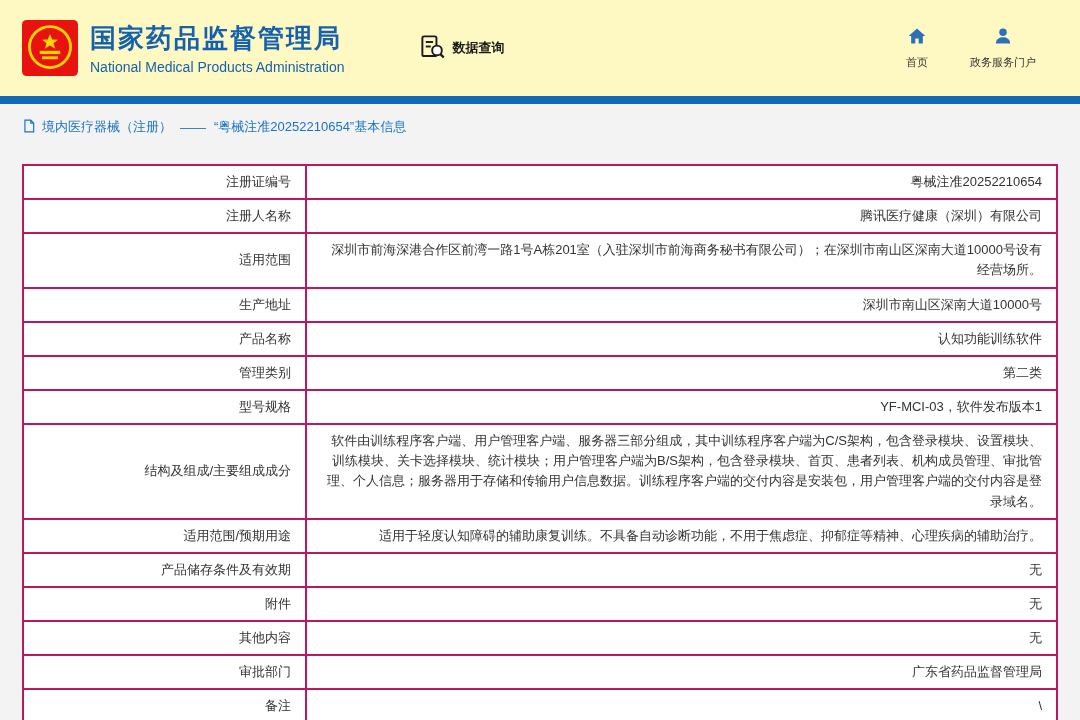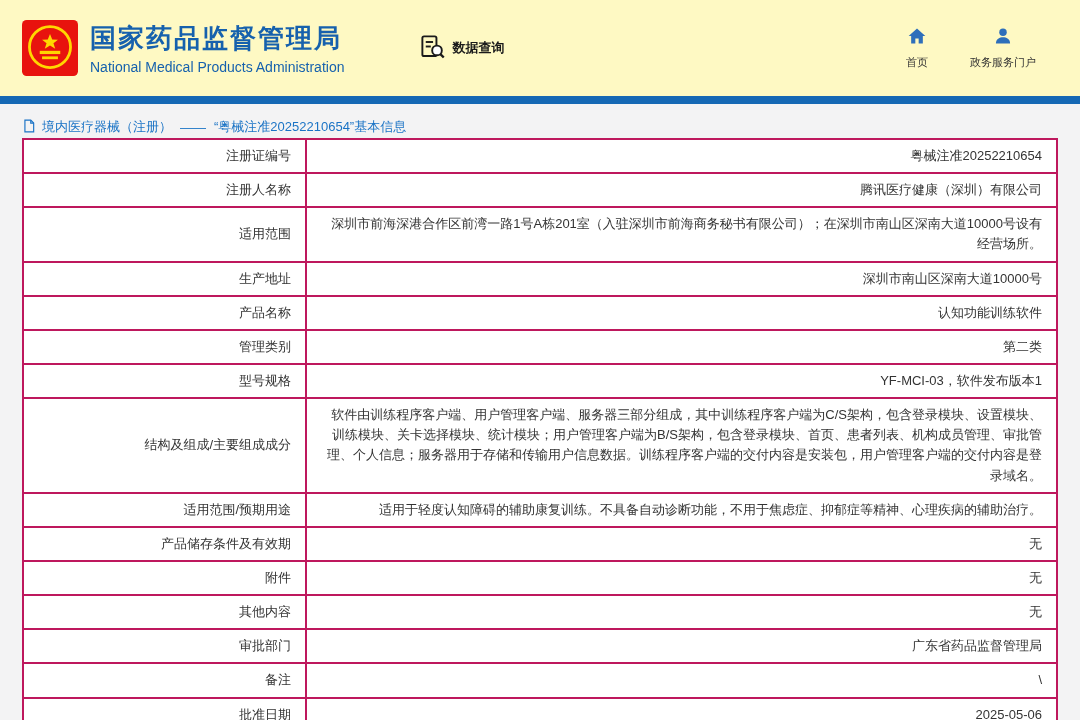--- a/index.html
+++ b/index.html
@@ -71,7 +71,7 @@
     gap:6px;
     font-size:13px;
     color:#1a73c5;
-    margin-bottom:2px;
+    margin-bottom:28px;
   }
   .breadcrumb .crumb-sep { margin:0 2px; }
   .breadcrumb .crumb-link { cursor:pointer; }

